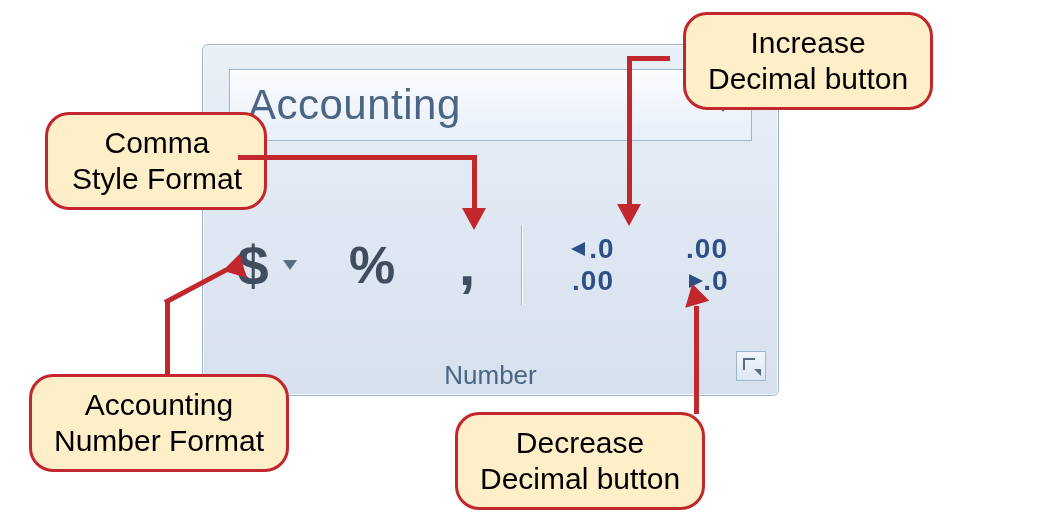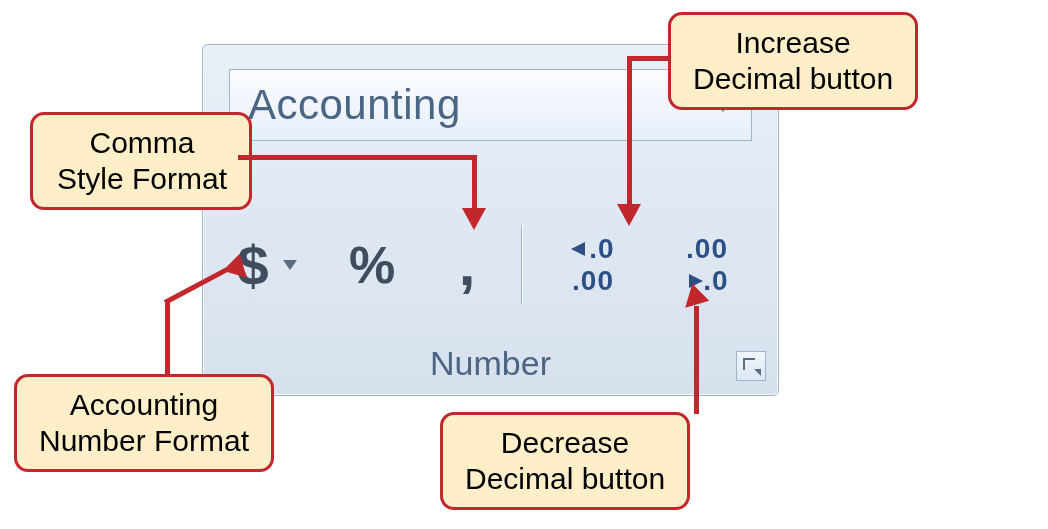--- a/index.html
+++ b/index.html
@@ -151,13 +151,14 @@
     position:absolute;
     background:#feefc8;
     border:3px solid #c1272d;
-    border-radius:14px;
+    border-radius:24px;
     padding:10px 22px;
     font-size:30px;
     line-height:36px;
     color:#000;
     text-align:center;
     white-space:nowrap;
+    margin-left:15px;
   }
 
   

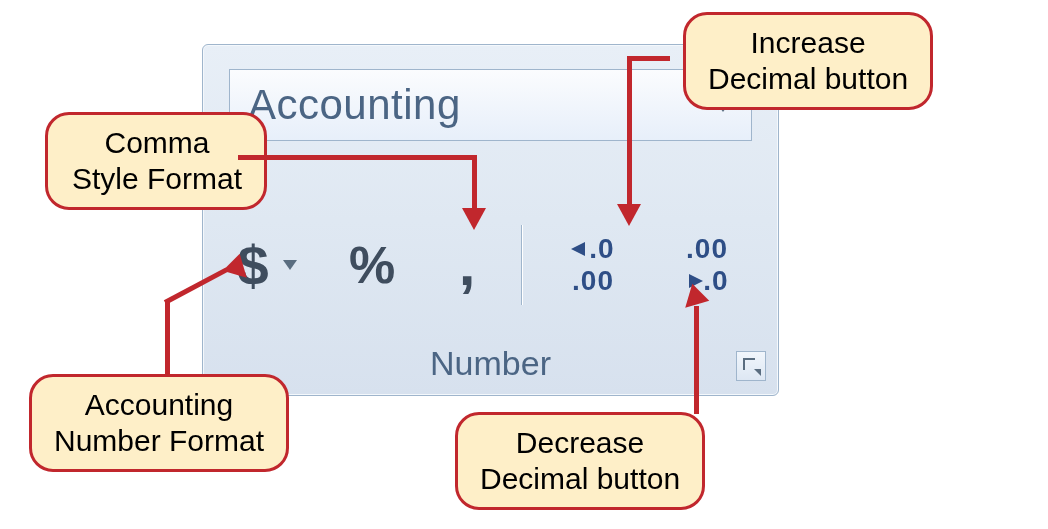--- a/index.html
+++ b/index.html
@@ -114,9 +114,9 @@
   .group-label{
     position:absolute;
     left:0;right:0;
-    bottom:12px;
+    bottom:4px;
     text-align:center;
-    font-size:34px;
+    font-size:26px;
     color:#4b6584;
   }
 

